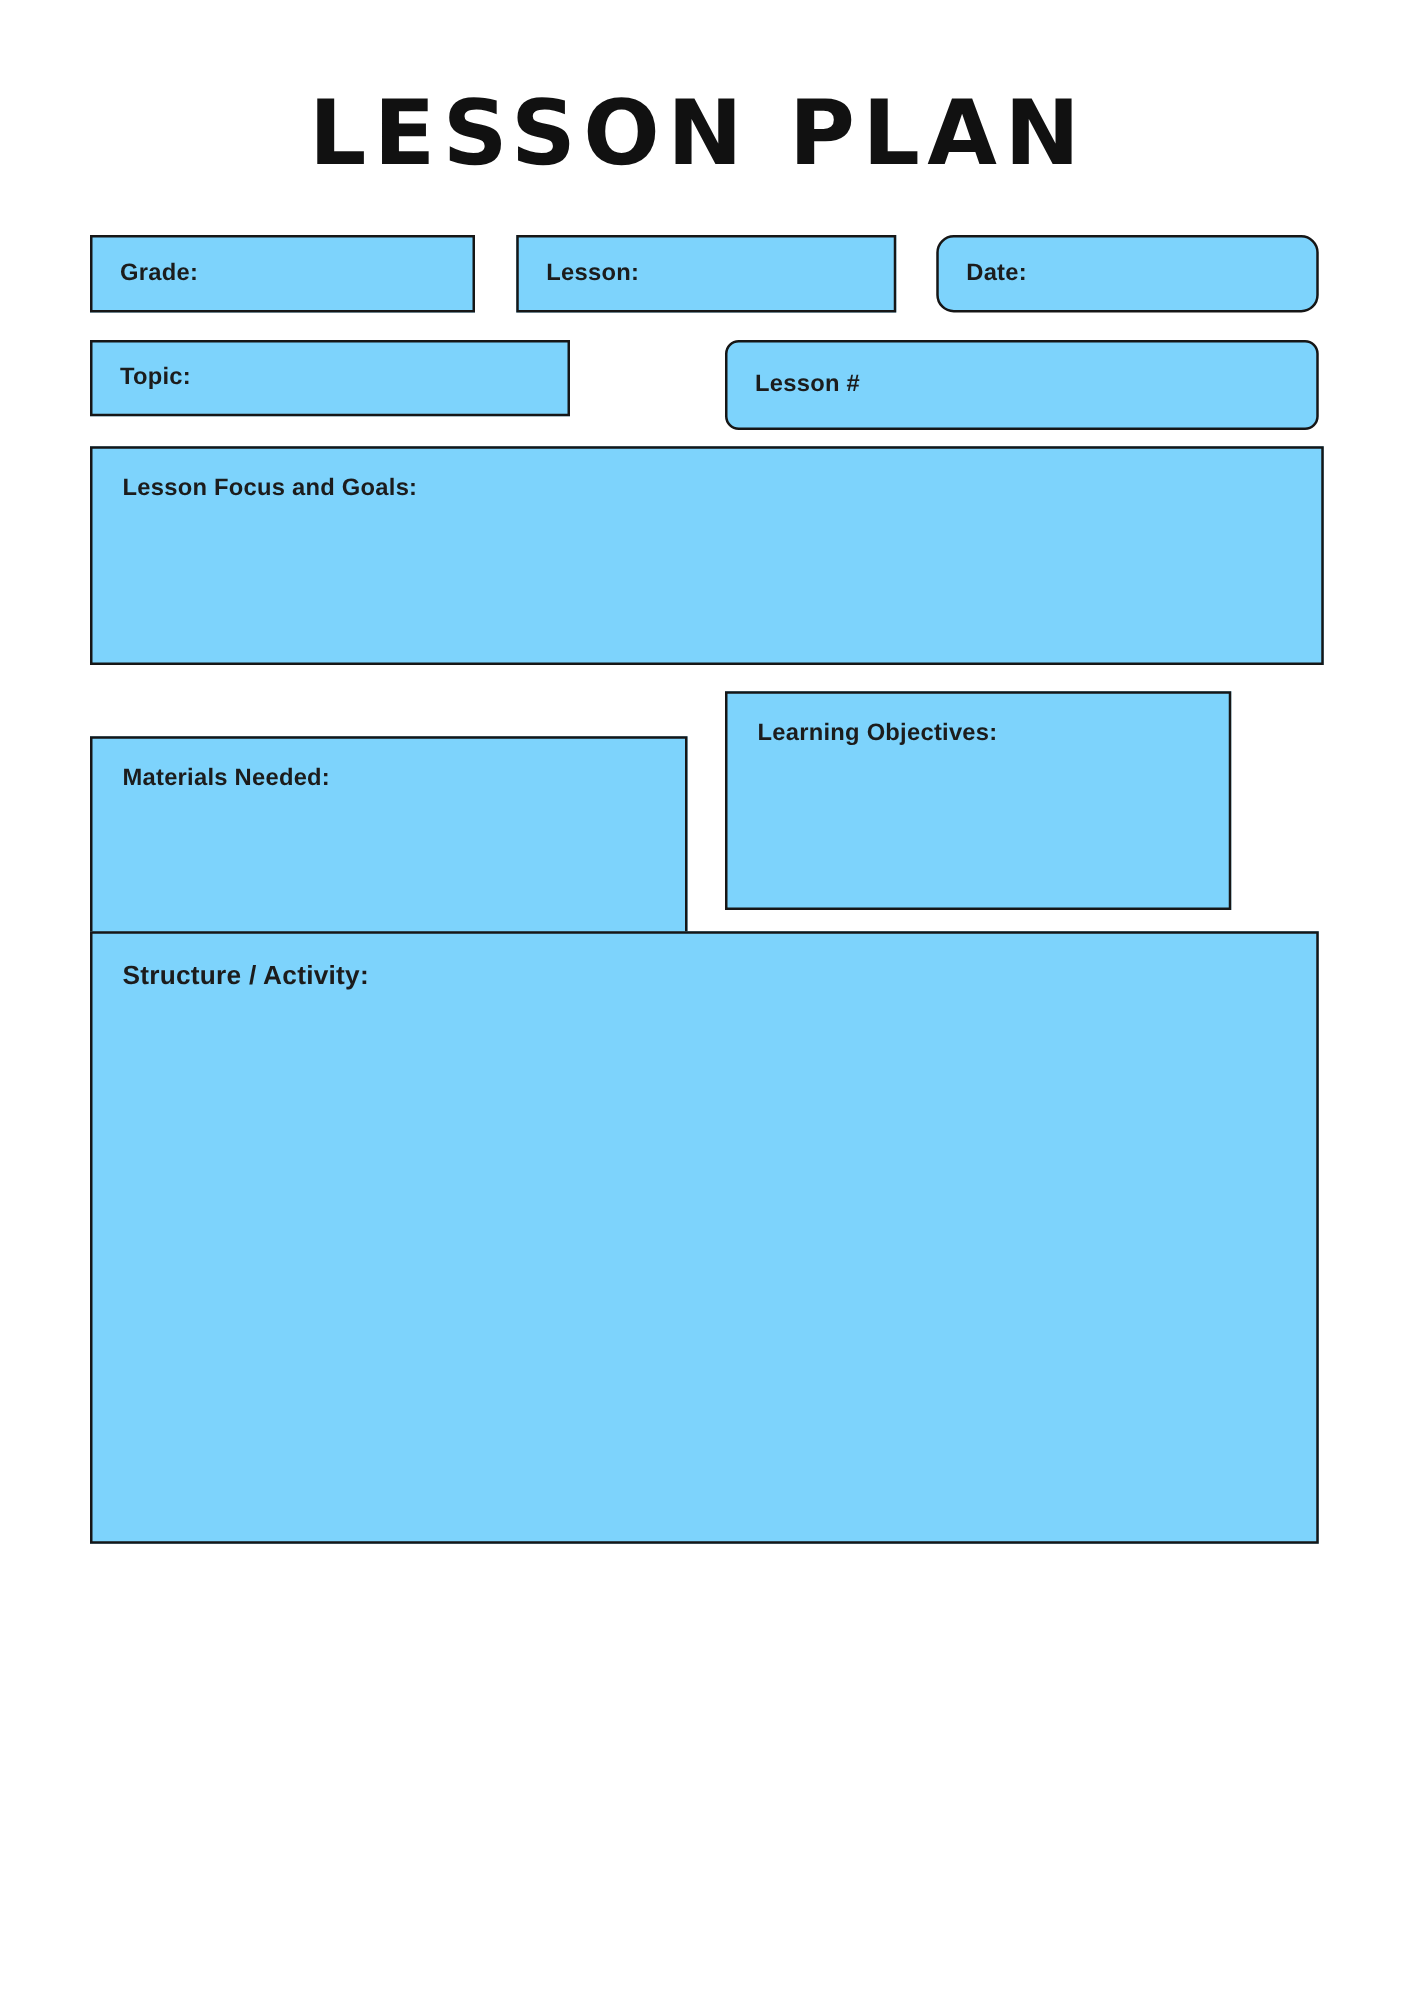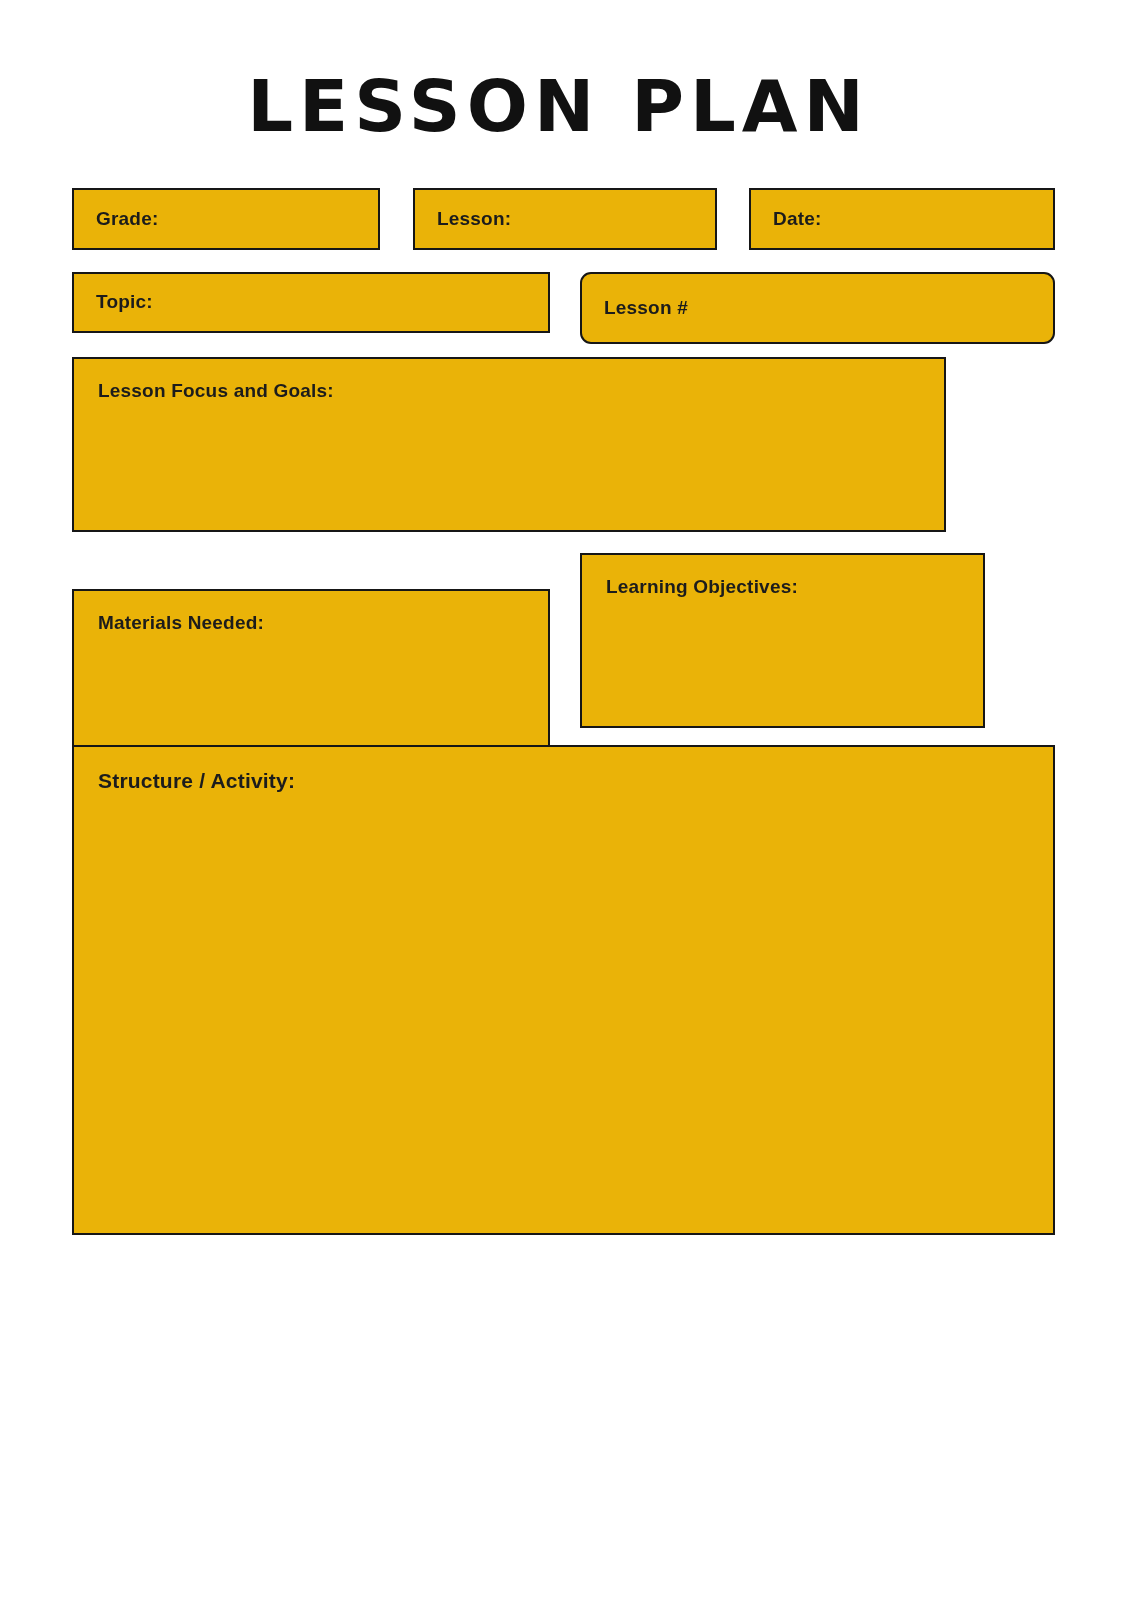--- a/index.html
+++ b/index.html
@@ -32,7 +32,7 @@
   .box {
     position: absolute;
     border: 2.5px solid #161616;
-    background: #eab308;
+    background: #7dd3fc;
   }
 
   .label {

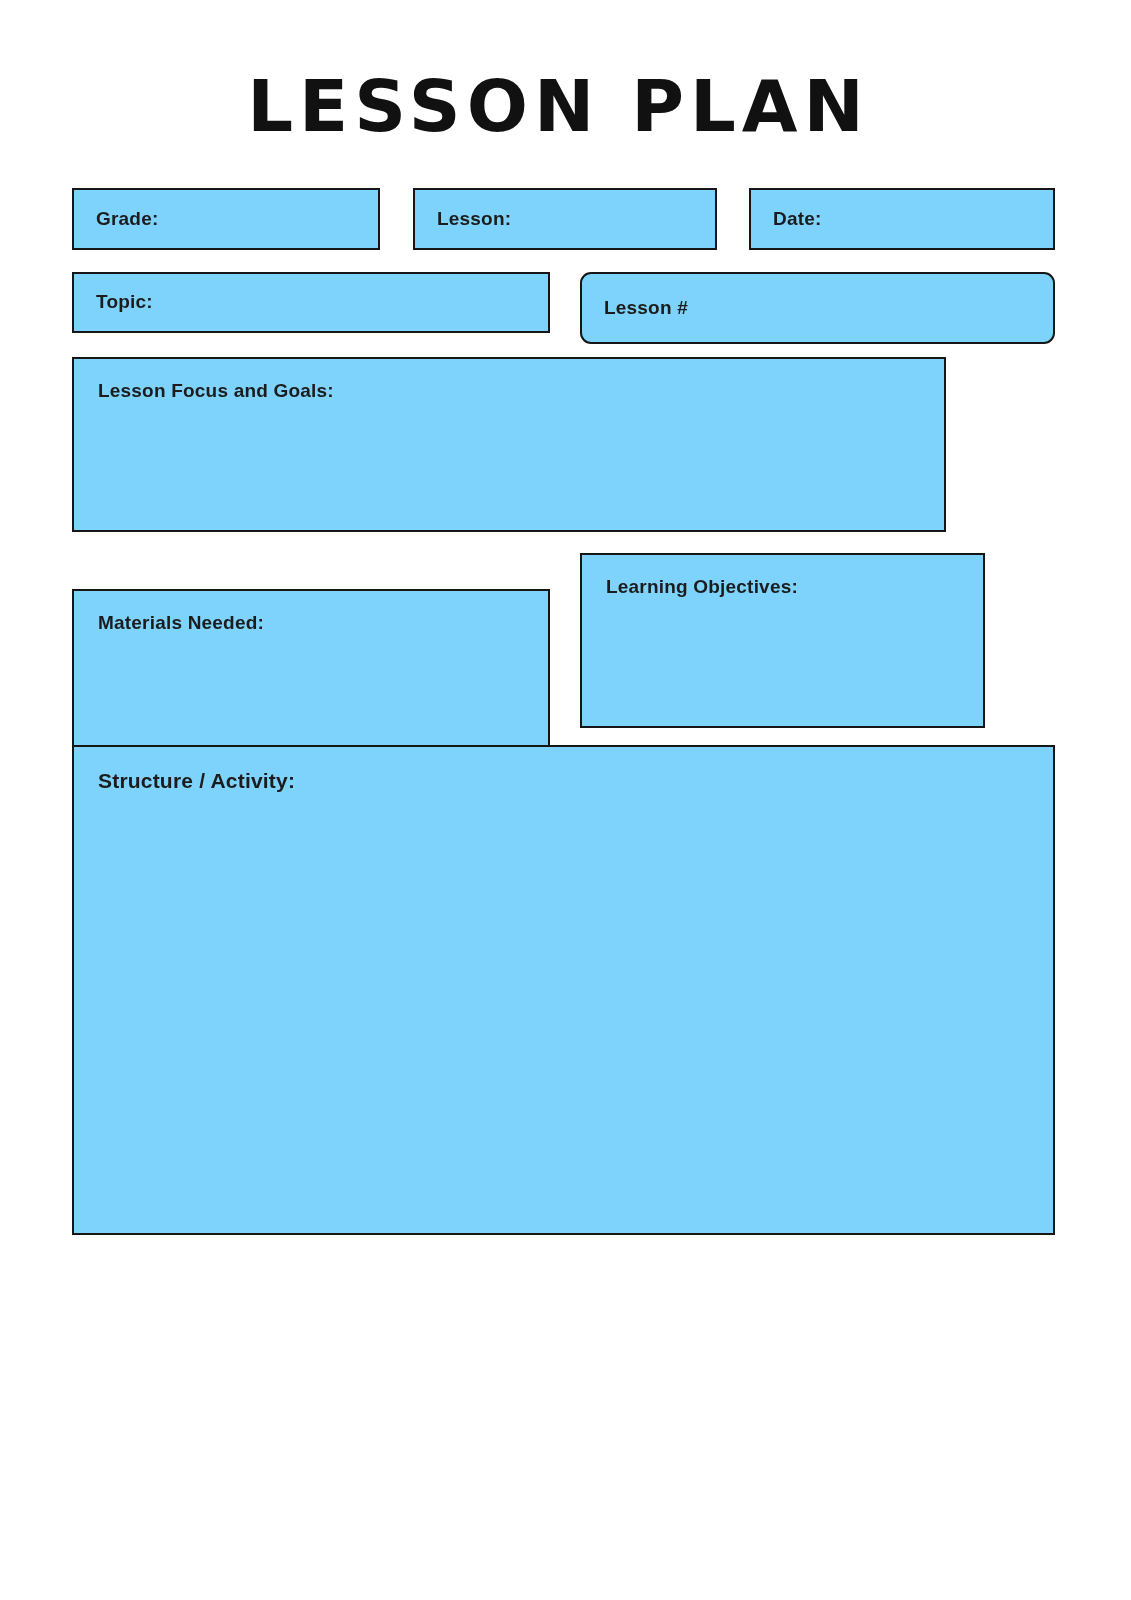--- a/index.html
+++ b/index.html
@@ -52,7 +52,7 @@
   
   .grade-box    { left: 72px;  top: 188px; width: 308px; height: 62px; }
   .subject-box  { left: 413px; top: 188px; width: 304px; height: 62px; }
-  .date-box     { left: 749px; top: 188px; width: 306px; height: 62px; }
+  .date-box     { left: 749px; top: 188px; width: 306px; height: 62px; border-radius: 14px; }
 
   
   .topic-box    { left: 72px;  top: 272px; width: 478px; height: 61px; }

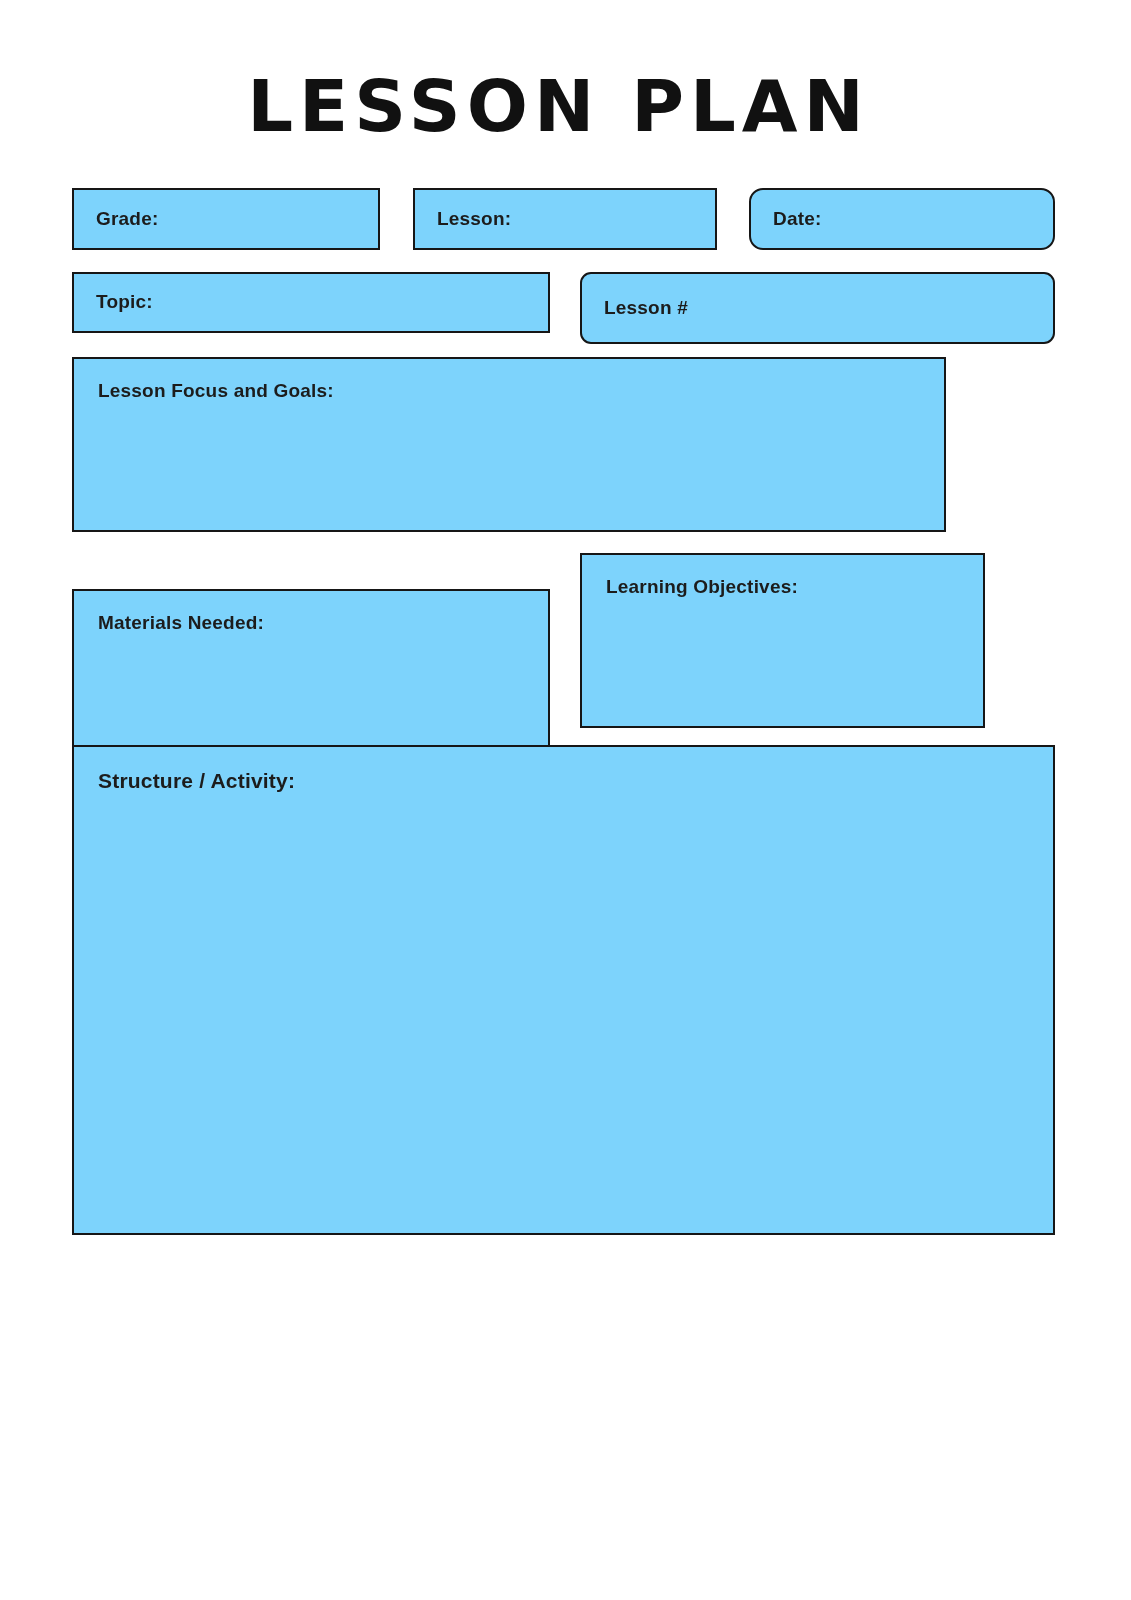--- a/index.html
+++ b/index.html
@@ -55,7 +55,7 @@
   .date-box     { left: 749px; top: 188px; width: 306px; height: 62px; border-radius: 14px; }
 
   
-  .topic-box    { left: 72px;  top: 272px; width: 478px; height: 61px; }
+  .topic-box    { left: 72px;  top: 272px; width: 384px; height: 61px; }
   .lesson-box   { left: 580px; top: 272px; width: 475px; height: 72px; border-radius: 11px; }
 
   

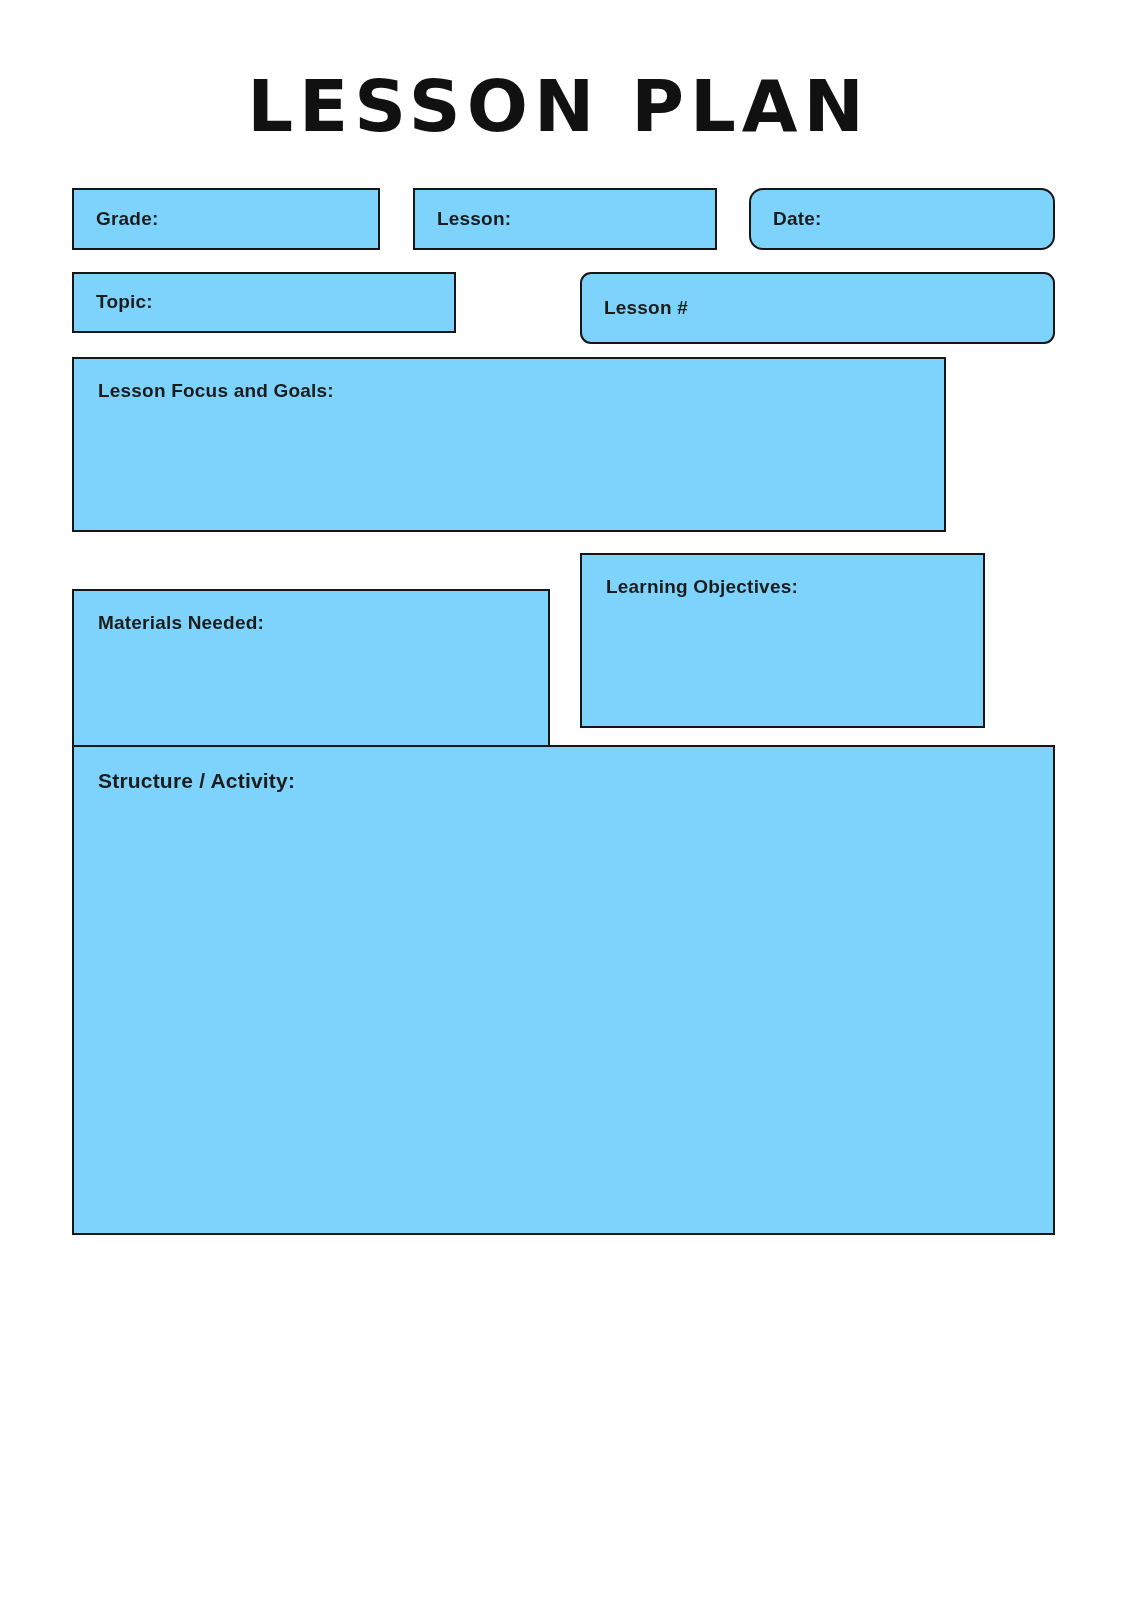--- a/index.html
+++ b/index.html
@@ -59,7 +59,7 @@
   .lesson-box   { left: 580px; top: 272px; width: 475px; height: 72px; border-radius: 11px; }
 
   
-  .focus-box    { left: 72px;  top: 357px; width: 874px; height: 175px; }
+  .focus-box    { left: 72px;  top: 357px; width: 987px; height: 175px; }
 
   
   .materials-box  { left: 72px;  top: 553px; width: 478px; height: 175px; margin-top: 36px; }

